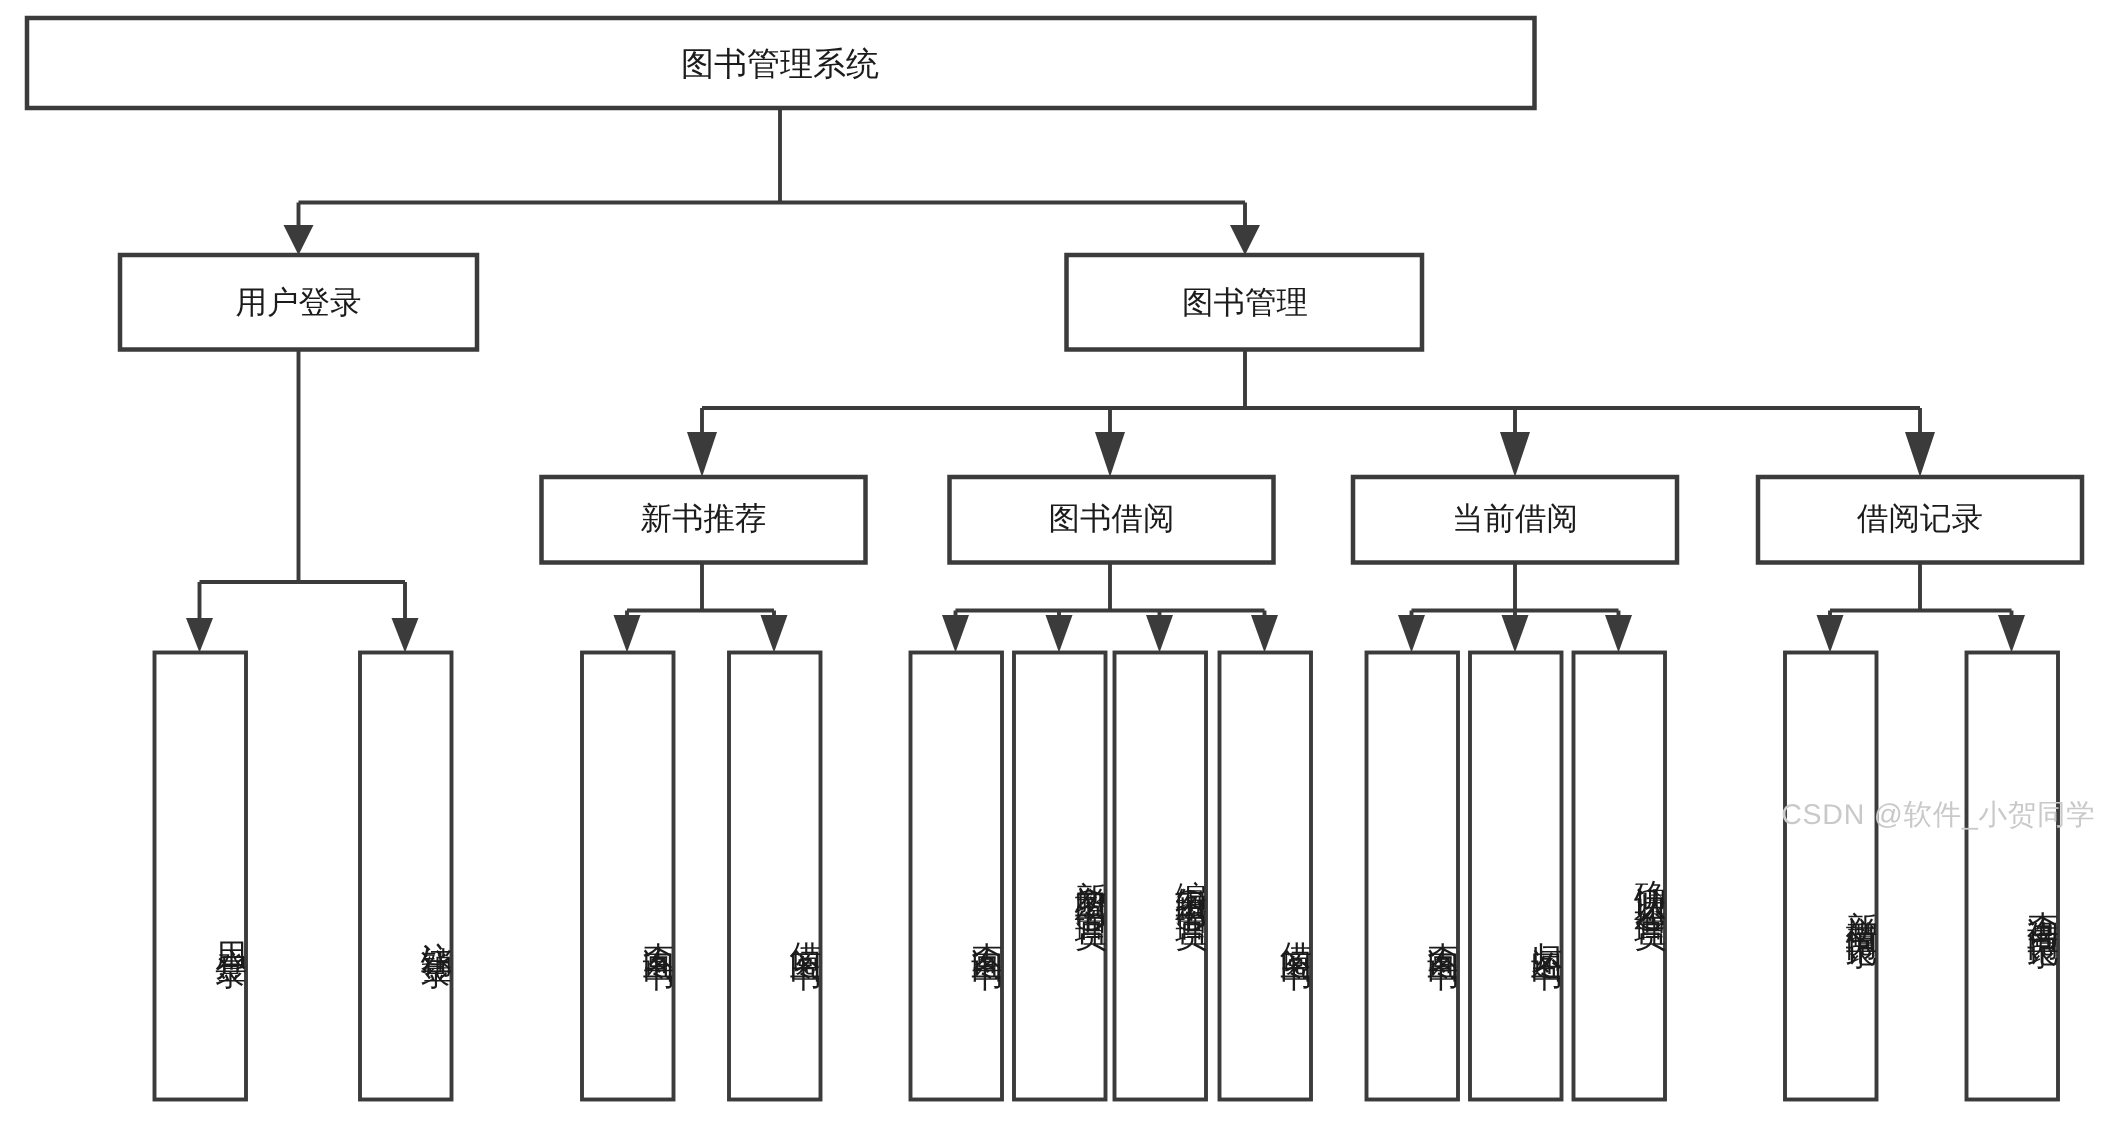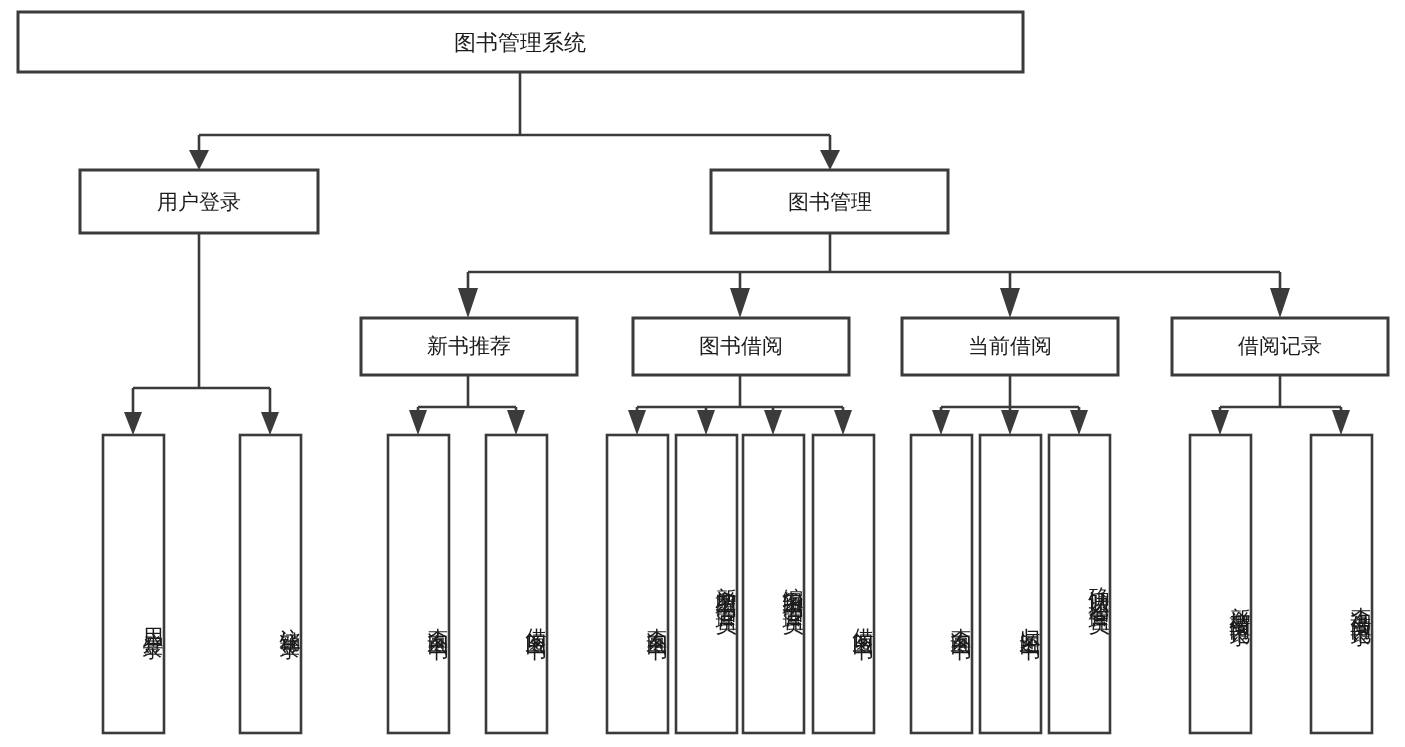--- a/index.html
+++ b/index.html
@@ -212,6 +212,7 @@
   <div class="vlabel" style="left:1190px; top:470px; width:61px; height:263px;">新增借阅记录</div>
   <div class="vlabel" style="left:1311px; top:470px; width:61px; height:263px;">查询借阅记录</div>
 
+  <div class="watermark">CSDN @软件_小贺同学</div>
 </div>
 
 </body></html>

